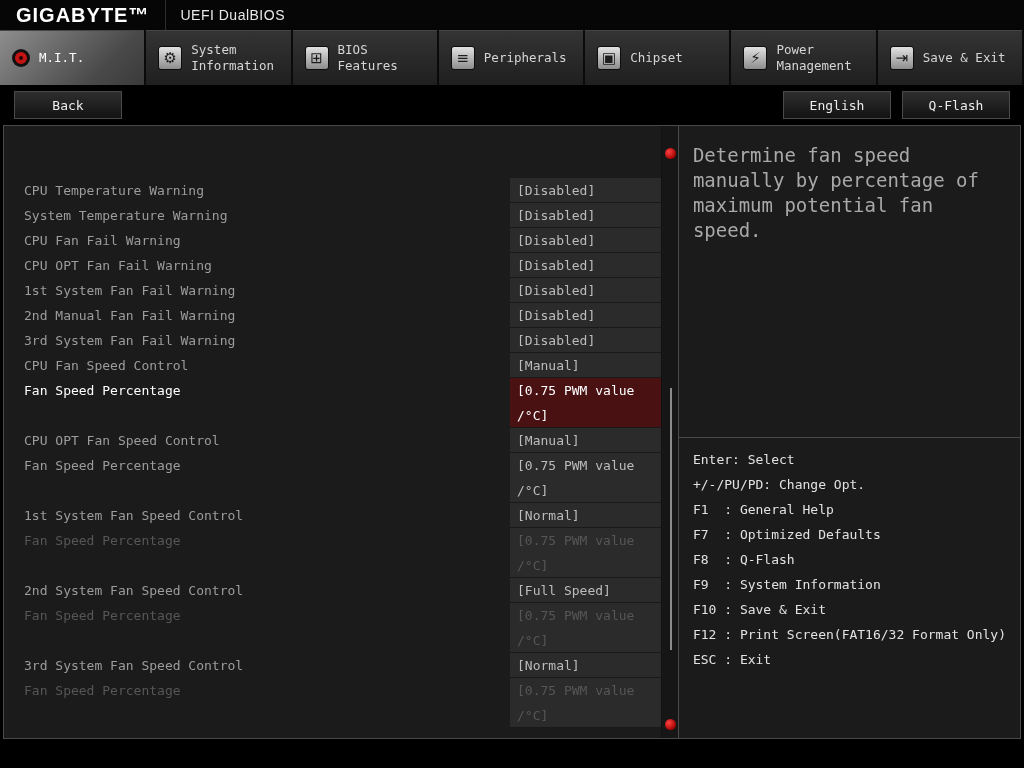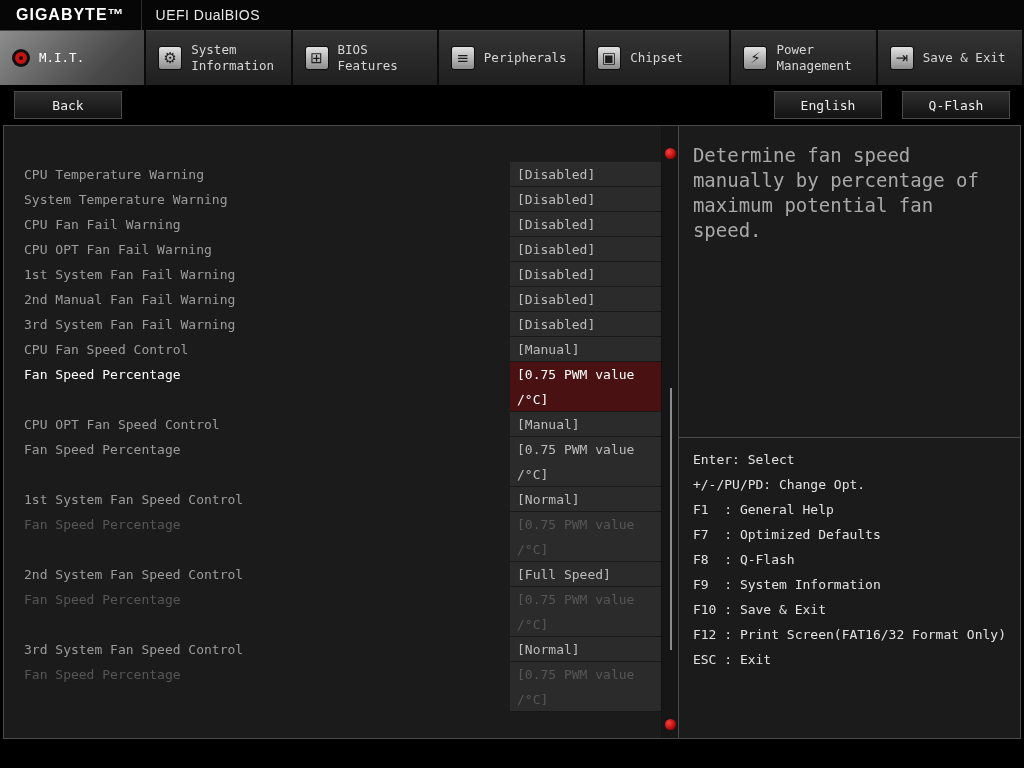--- a/index.html
+++ b/index.html
@@ -8,7 +8,7 @@
 
   
   .topbar { height:30px; display:flex; align-items:center; background:#060606; }
-  .brand { font-family:"Liberation Sans", sans-serif; font-weight:bold; font-size:16px;
+  .brand { font-family:"Liberation Sans", sans-serif; font-weight:bold; font-size:20px;
     color:#fff; letter-spacing:1px; padding:0 16px; }
   .topbar-sep { width:1px; height:30px; background:#2e2e2e; }
   .fw-title { font-family:"Liberation Sans", sans-serif; font-size:14px; color:#e8e8e8;

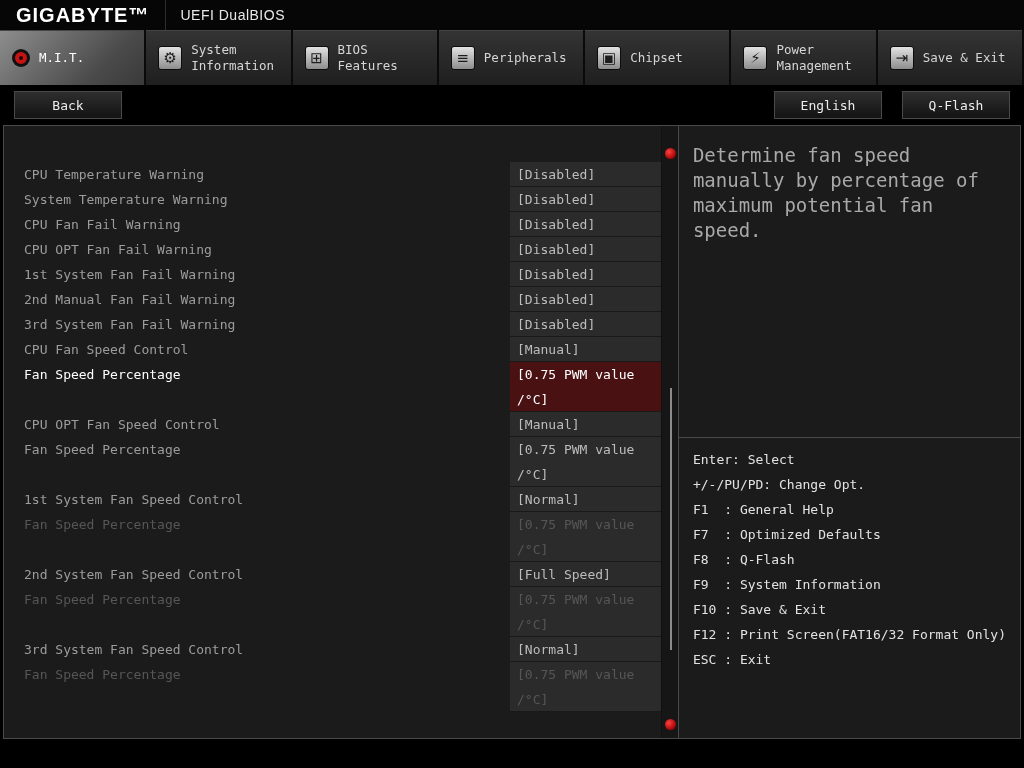--- a/index.html
+++ b/index.html
@@ -35,7 +35,7 @@
     background:linear-gradient(180deg,#2f2f2f,#121212); border:1px solid #000;
     box-shadow:inset 0 0 0 1px #4a4a4a; color:#ececec; font-size:13px;
     font-family:"DejaVu Sans Mono", monospace; cursor:pointer; }
-  .btnrow .right { margin-left:auto; display:flex; gap:18px; }
+  .btnrow .right { margin-left:auto; display:flex; gap:9px; }
 
   
   .main { position:absolute; left:3px; top:125px; width:1018px; height:614px;

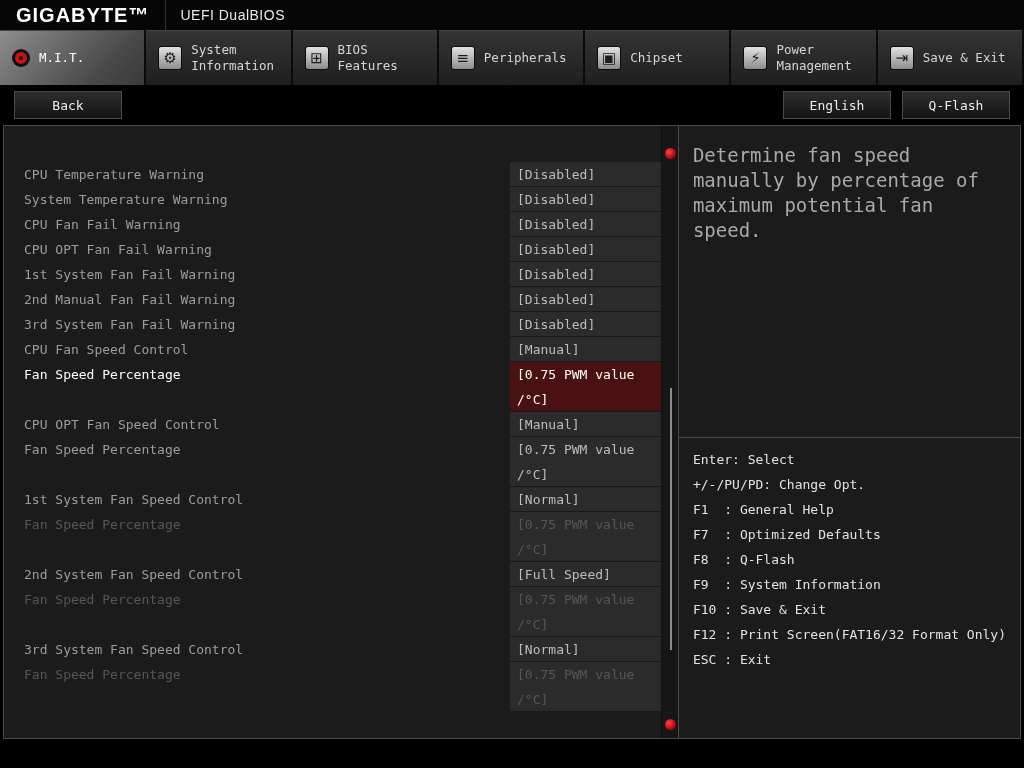--- a/index.html
+++ b/index.html
@@ -42,7 +42,7 @@
     border:1px solid #4a4a4a; background:#1b1b1b; display:flex; }
 
   
-  .list { position:relative; width:660px; padding-top:36px; }
+  .list { position:relative; width:660px; padding-top:52px; }
   .row { position:relative; height:25px; }
   .row.two { height:50px; }
   .row-label { position:absolute; left:20px; top:0; line-height:25px; font-size:13px; color:#9c9c9c; }

